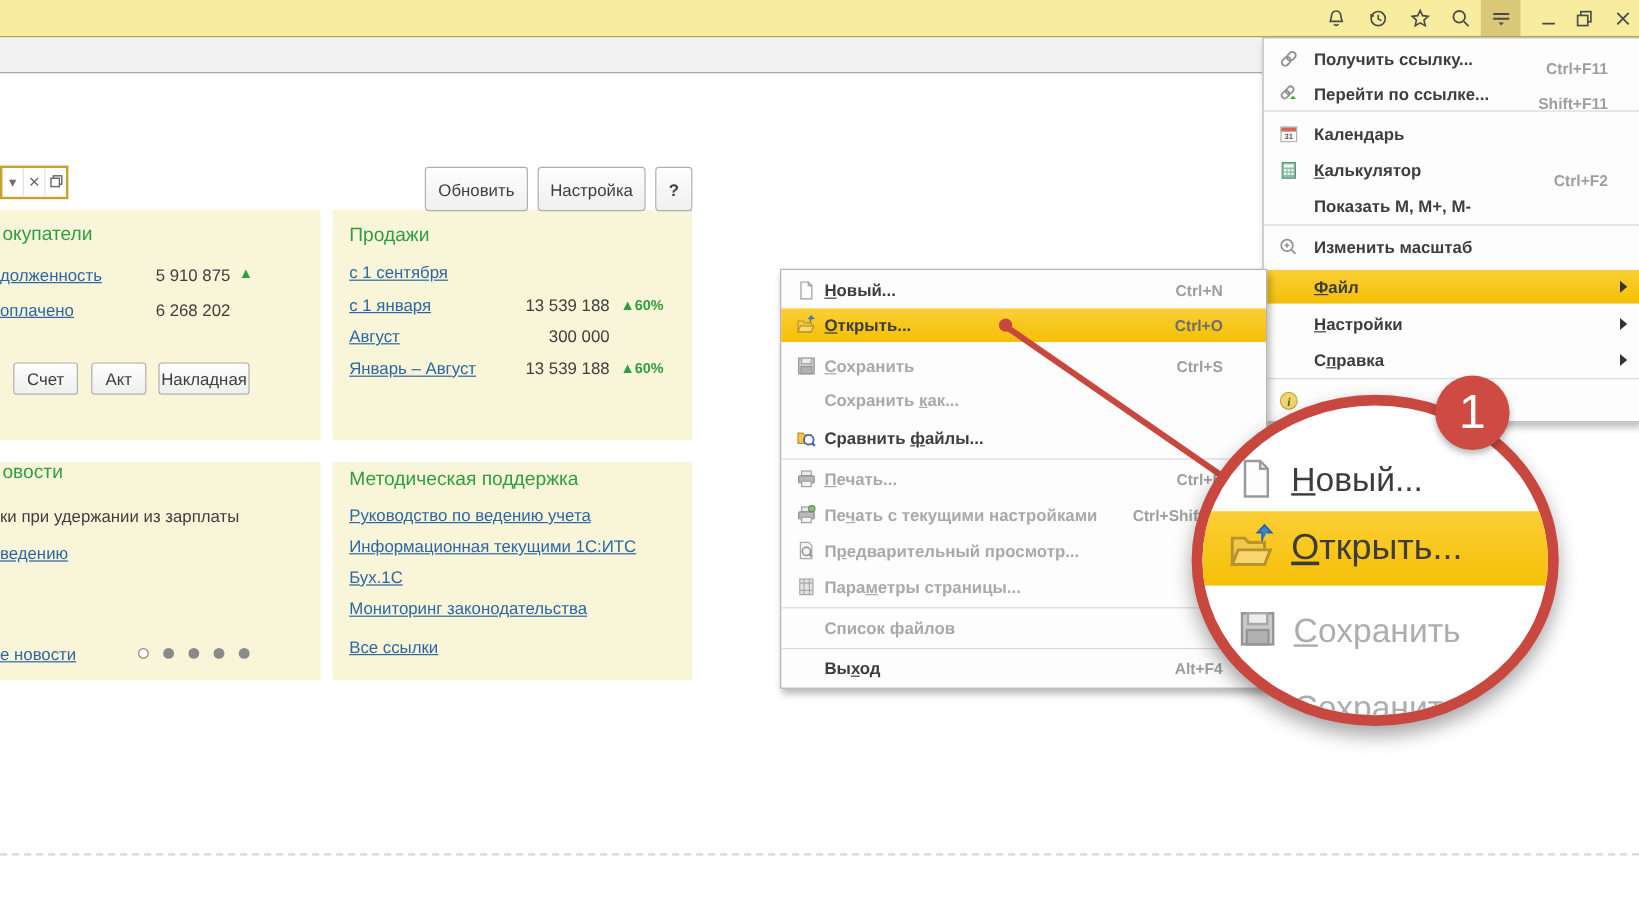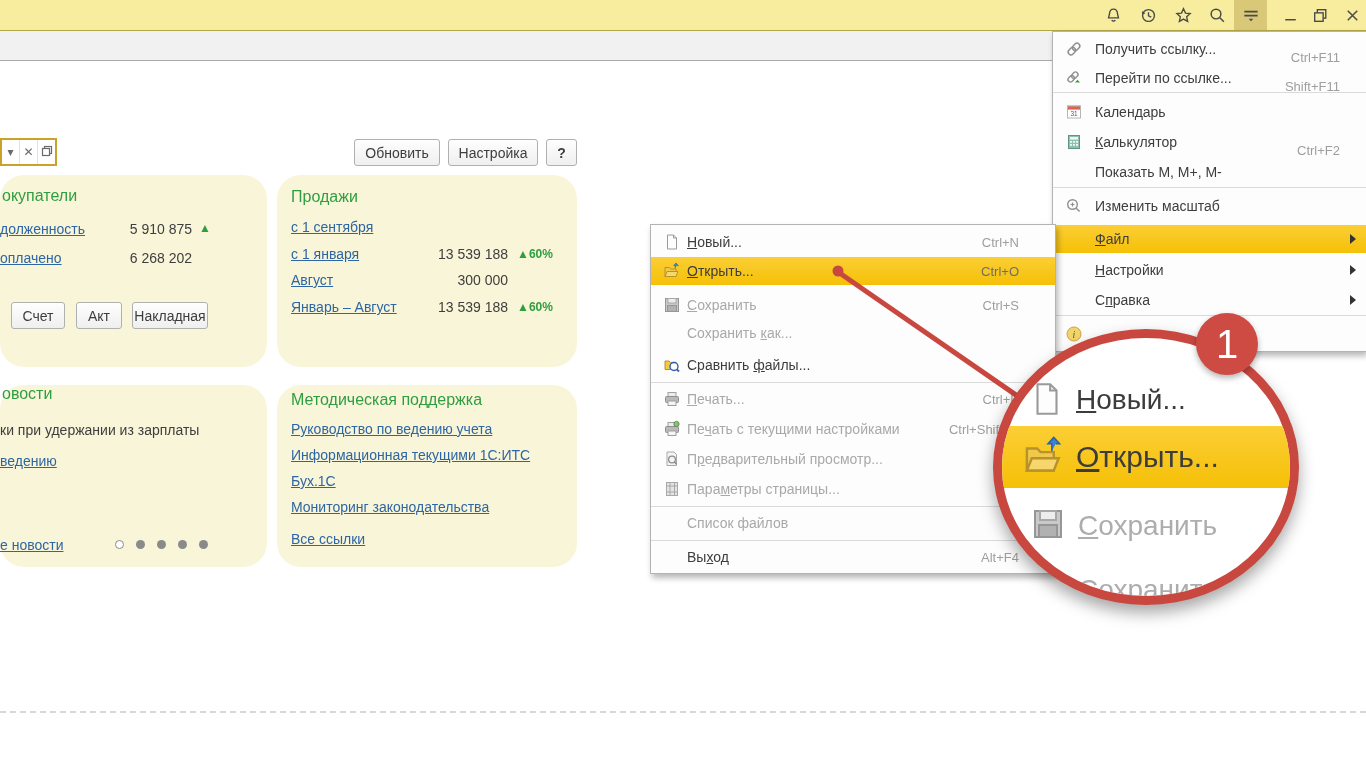--- a/index.html
+++ b/index.html
@@ -51,7 +51,7 @@
 
   
   .menu { position:absolute; background:#fdfdfd; border:1px solid #b3b3b3;
-    box-shadow:2px 4px 6px rgba(0,0,0,.28); }
+    box-shadow:2px 4px 6px rgba(0,0,0,.28);font-weight:bold; }
   .mi { position:absolute; left:0; right:0; height:30px; display:flex; align-items:center; }
   .mi .ico { position:absolute; left:12px; width:18px; height:18px; }
   .mi .lbl { margin-left:42px; font-size:14px; color:#3d3d3d; white-space:nowrap; }

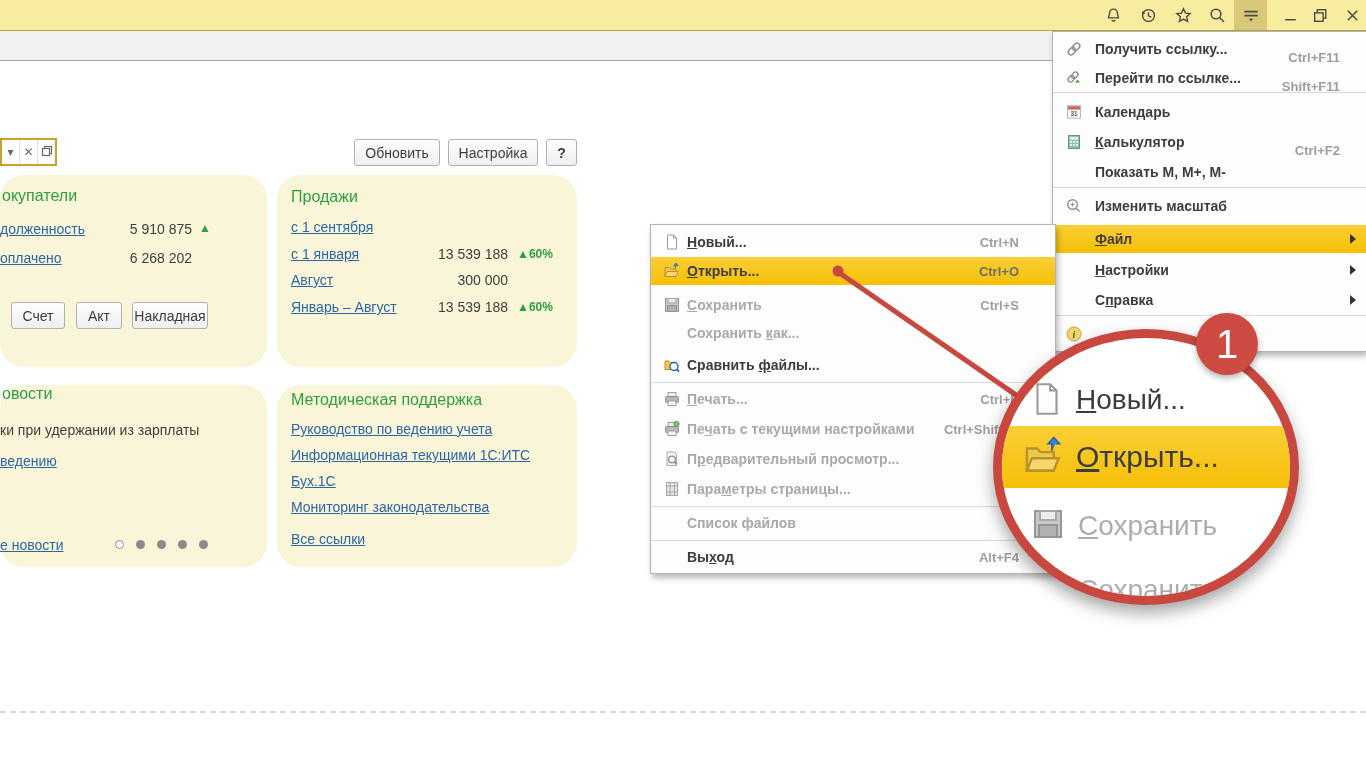--- a/index.html
+++ b/index.html
@@ -27,7 +27,7 @@
   .minibar .cell:last-child { border-right:none; }
 
   
-  .btn { position:absolute; height:27px; background:linear-gradient(#fefefe,#efefef);
+  .btn { position:absolute; height:37px; background:linear-gradient(#fefefe,#efefef);
     border:1px solid #b0b0b0; border-radius:3px; font-size:14px; color:#3d3d3d;
     display:flex; align-items:center; justify-content:center; z-index:2; }
 

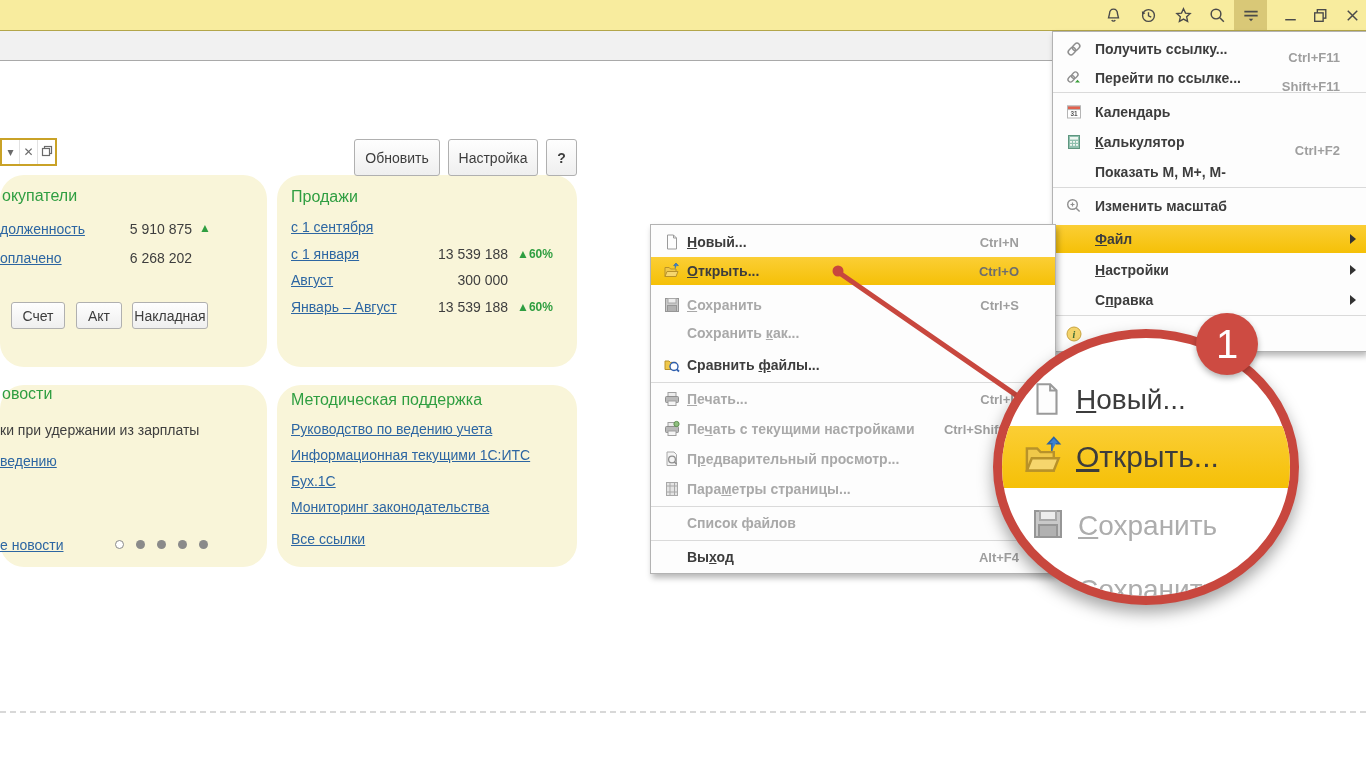--- a/index.html
+++ b/index.html
@@ -32,7 +32,7 @@
     display:flex; align-items:center; justify-content:center; z-index:2; }
 
   
-  .panel { position:absolute; background:#f9f5d9; z-index:1;border-radius:24px; }
+  .panel { position:absolute; background:#f9f5d9; z-index:1; }
   .ptitle { position:absolute; font-size:16px; color:#2f9e41; white-space:nowrap; }
   .plink { position:absolute; font-size:14px; color:#2d66a2; text-decoration:underline;
     white-space:nowrap; cursor:pointer; }

